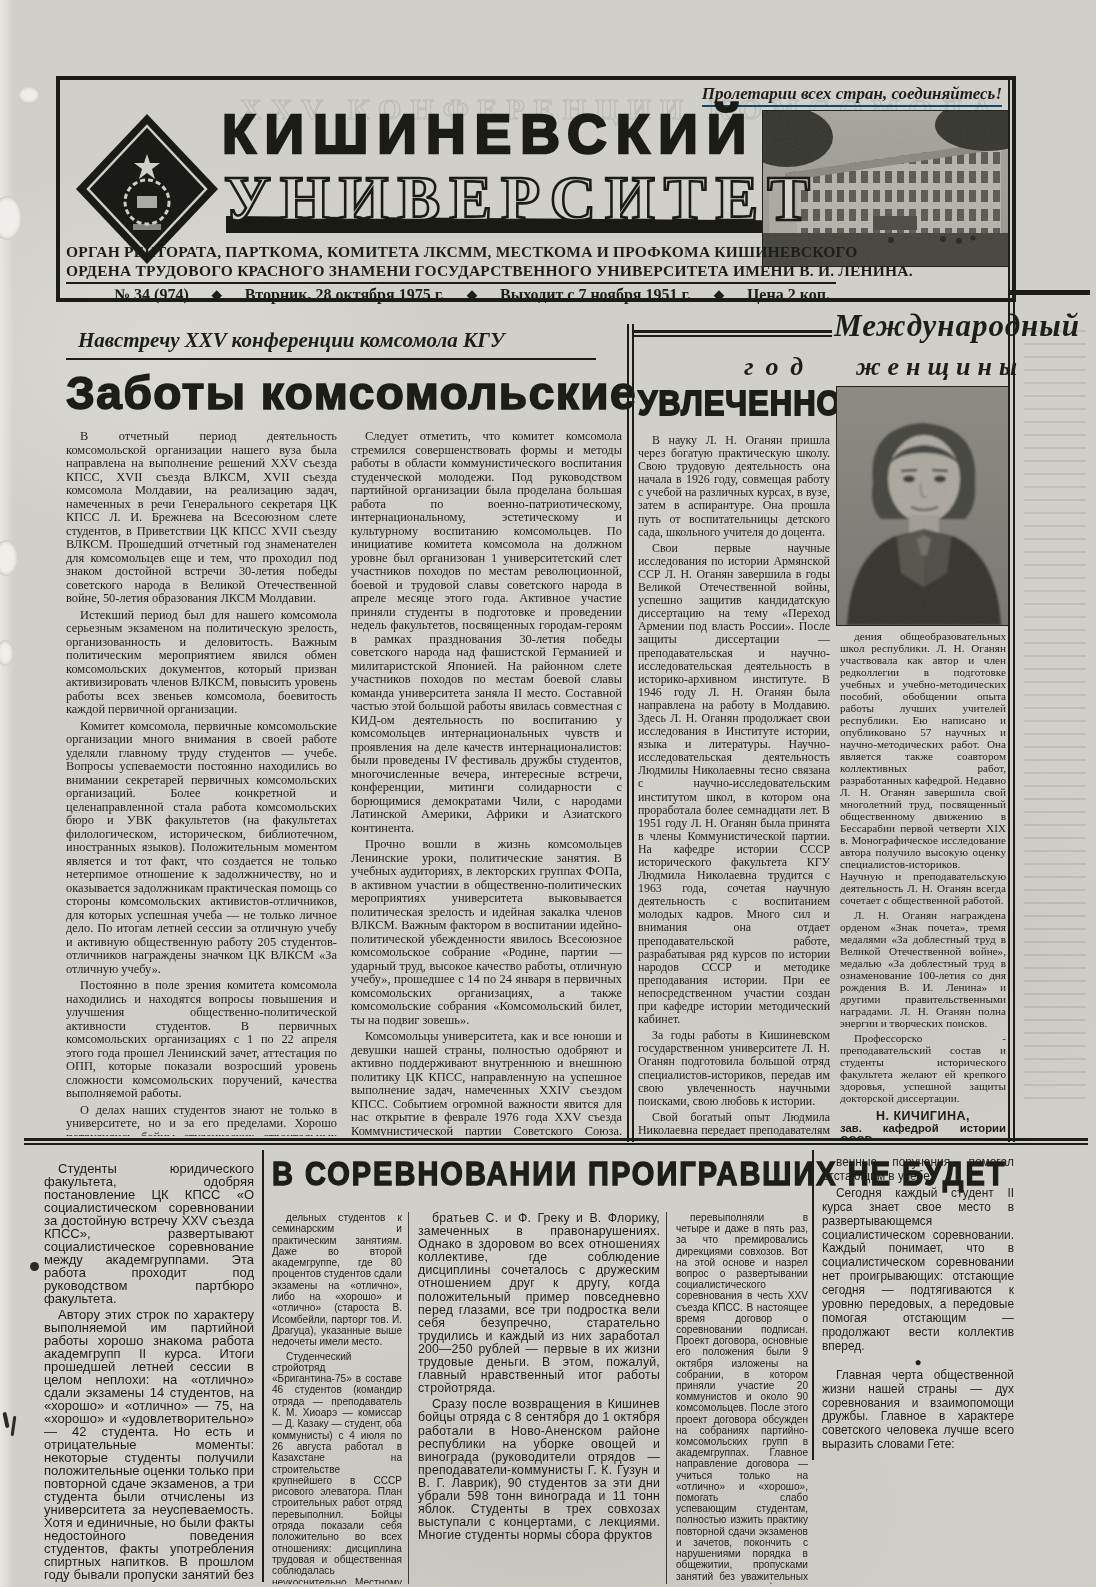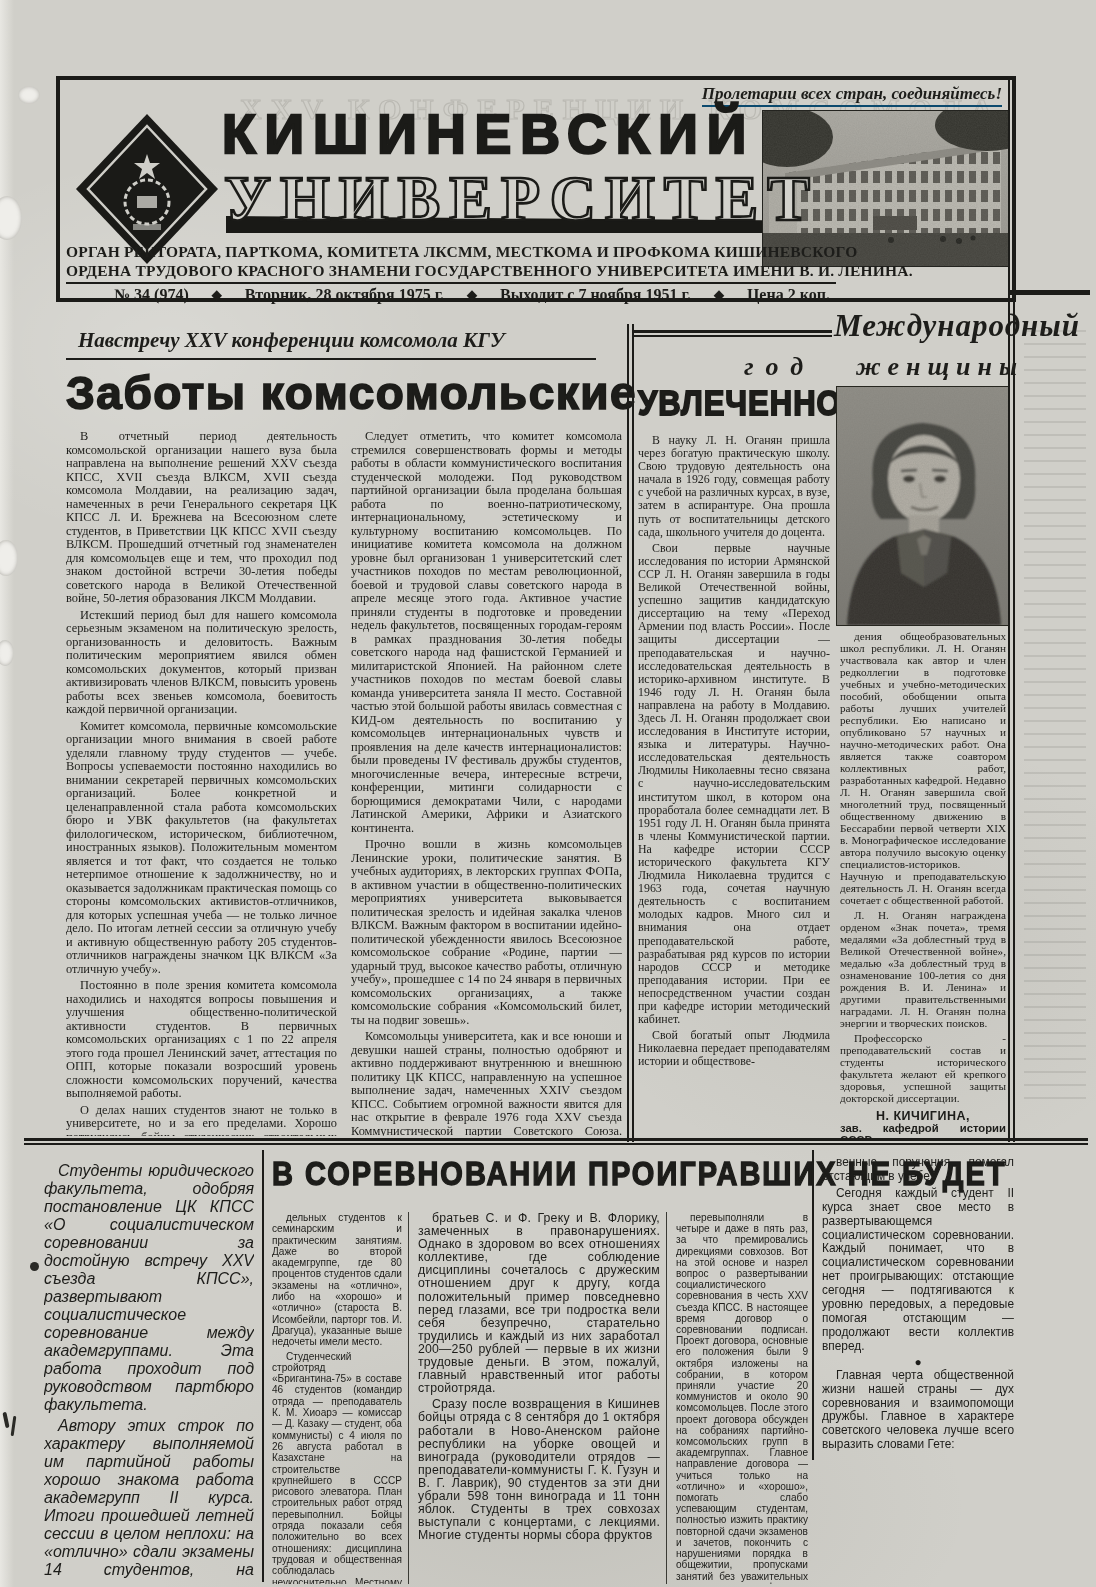--- a/index.html
+++ b/index.html
@@ -222,6 +222,7 @@
 <div class="abs women-col1 bodycol">
     <p>В науку Л. Н. Оганян пришла через богатую практическую школу. Свою трудовую деятельность она начала в 1926 году, совмещая работу с учебой на различных курсах, в вузе, затем в аспирантуре. Она прошла путь от воспитательницы детского сада, школьного учителя до доцента.</p>
     <p>Свои первые научные исследования по истории Армянской ССР Л. Н. Оганян завершила в годы Великой Отечественной войны, успешно защитив кандидатскую диссертацию на тему «Переход Армении под власть России». После защиты диссертации — преподавательская и научно-исследовательская деятельность в историко-архивном институте. В 1946 году Л. Н. Оганян была направлена на работу в Молдавию. Здесь Л. Н. Оганян продолжает свои исследования в Институте истории, языка и литературы. Научно-исследовательская деятельность Людмилы Николаевны тесно связана с научно-исследовательским институтом школ, в котором она проработала более семнадцати лет. В 1951 году Л. Н. Оганян была принята в члены Коммунистической партии. На кафедре истории СССР исторического факультета КГУ Людмила Николаевна трудится с 1963 года, сочетая научную деятельность с воспитанием молодых кадров. Много сил и внимания она отдает преподавательской работе, разрабатывая ряд курсов по истории народов СССР и методике преподавания истории. При ее непосредственном участии создан при кафедре истории методический кабинет.</p>
+    <p>За годы работы в Кишиневском государственном университете Л. Н. Оганян подготовила большой отряд специалистов-историков, передав им свою увлеченность научными поисками, свою любовь к истории.</p>
     <p>Свой богатый опыт Людмила Николаевна передает преподавателям истории и обществове-</p>
   </div>
 <div class="abs women-col2 bodycol">

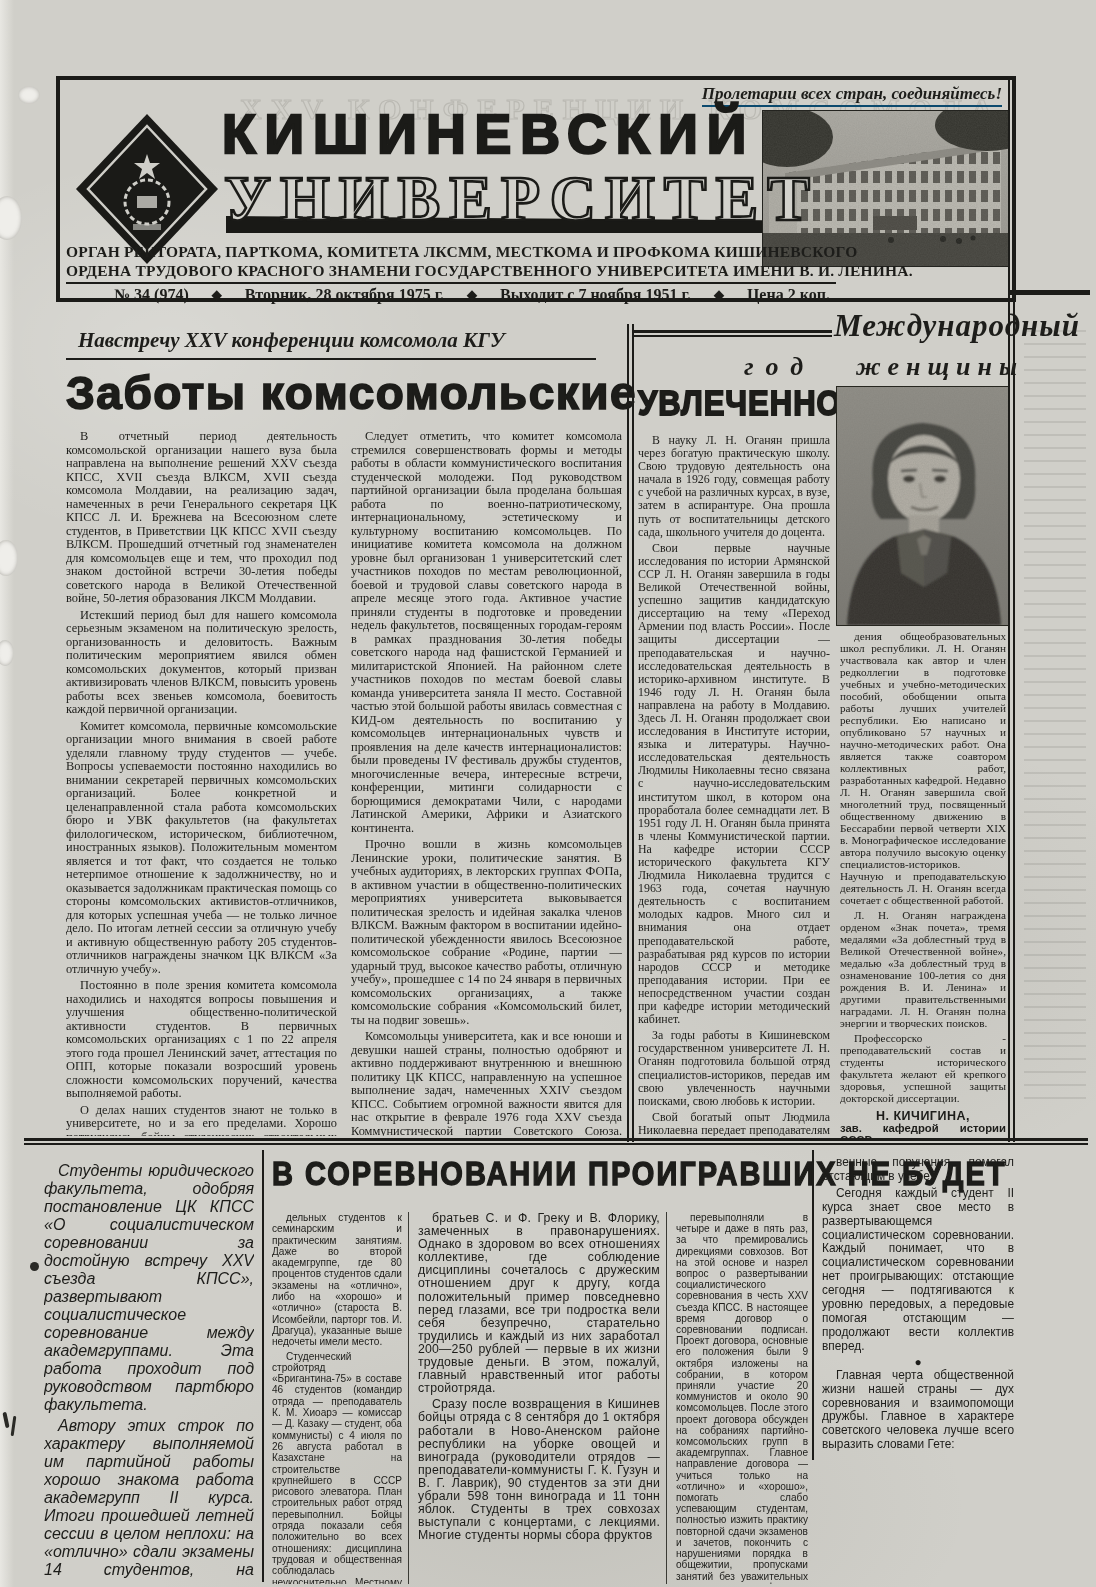--- a/index.html
+++ b/index.html
@@ -65,7 +65,7 @@
   .bottom-sep{left:24px;top:1138px;width:1064px;}
   
   .sans{font-family:"Liberation Sans",sans-serif;}
-  .bleft{left:44px;top:1162px;width:210px;height:420px;font-size:16px;line-height:18px;text-align:justify;overflow:hidden;font-style:italic;}
+  .bleft{left:44px;top:1162px;width:210px;height:420px;font-size:13px;line-height:13px;text-align:justify;overflow:hidden;}
   .brule1{left:262px;top:1150px;width:2px;height:432px;background:#1c1c19;}
   .comp-headline{left:272px;top:1156px;width:540px;text-align:center;font-family:"Liberation Sans",sans-serif;font-weight:bold;
     font-size:29px;letter-spacing:2px;-webkit-text-stroke:1.2px #1c1c19;transform:scaleY(1.12);transform-origin:top left;white-space:nowrap;}

